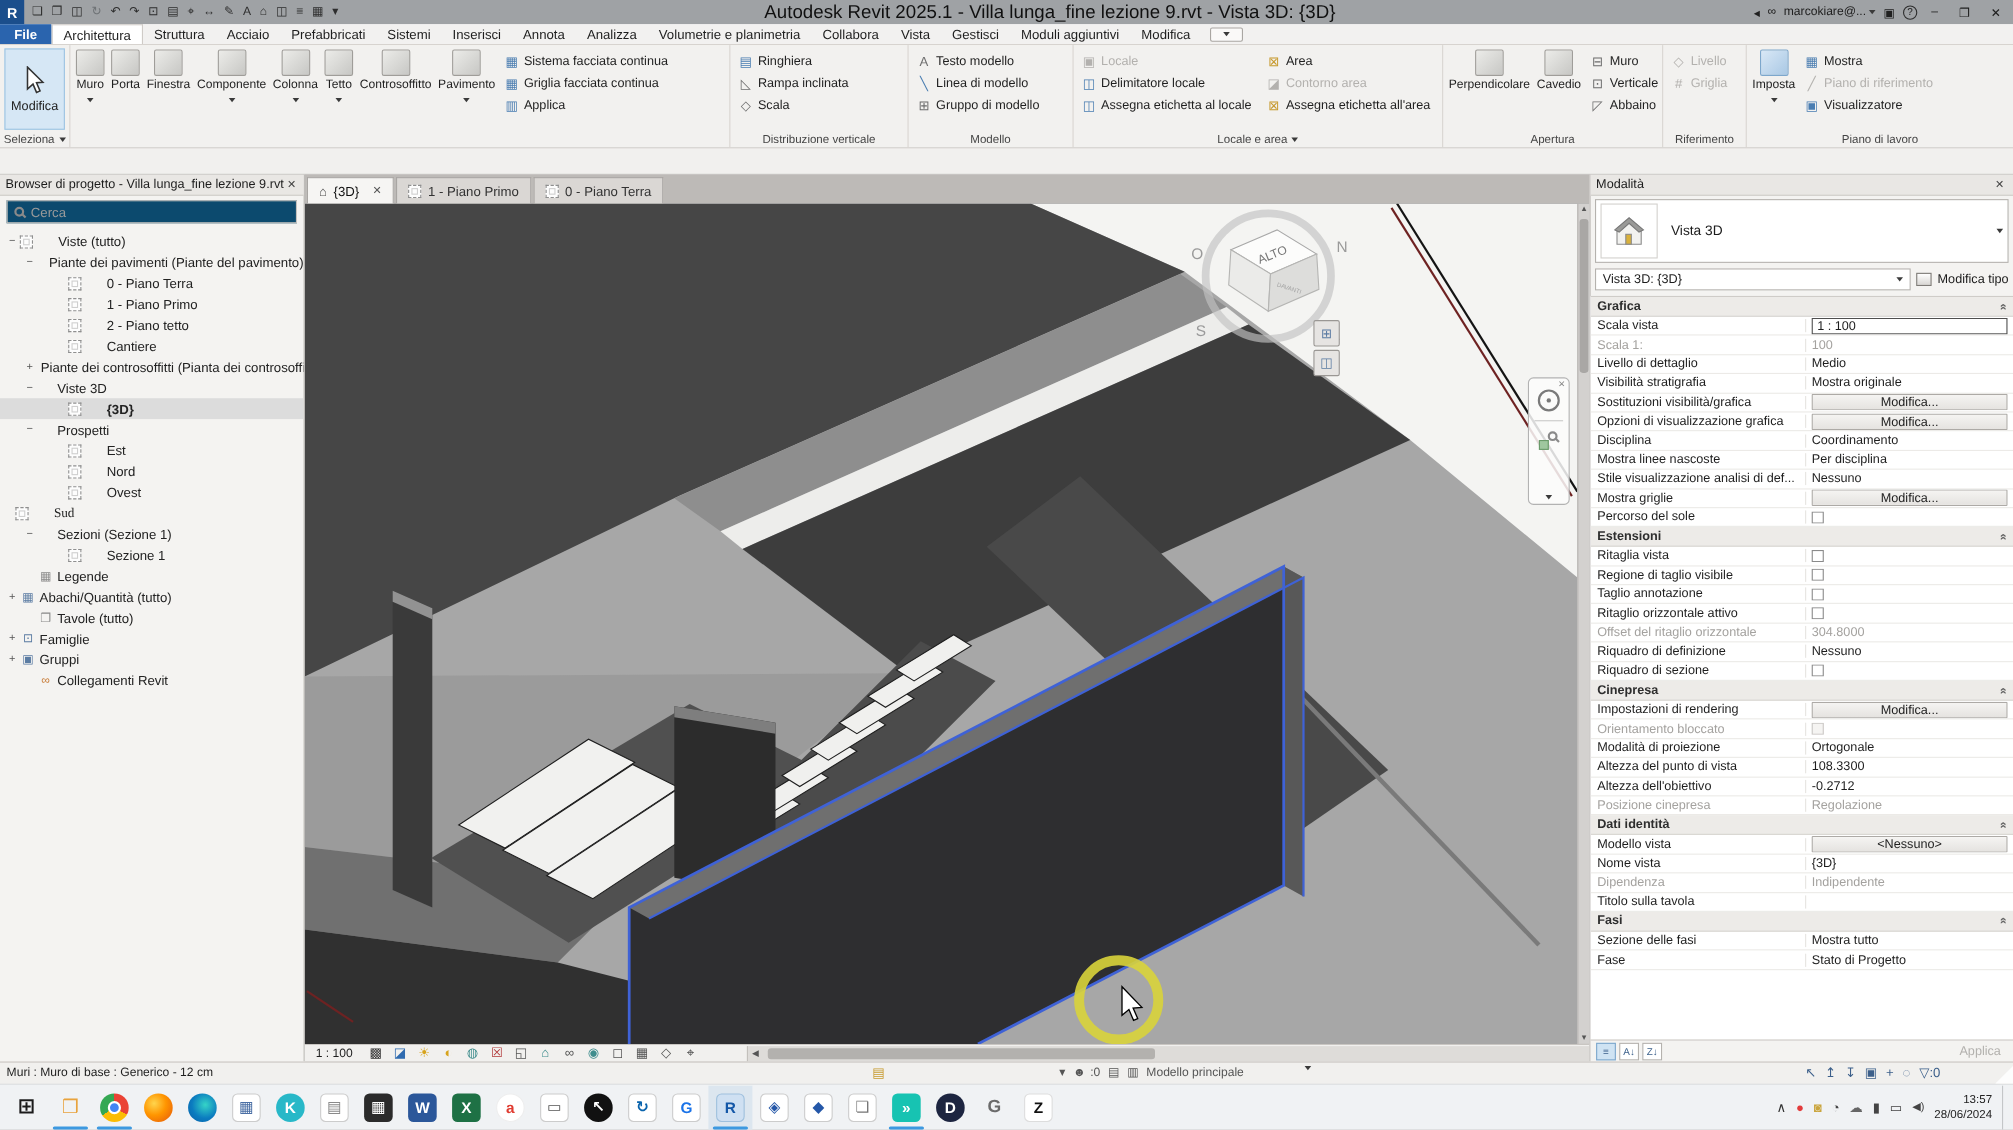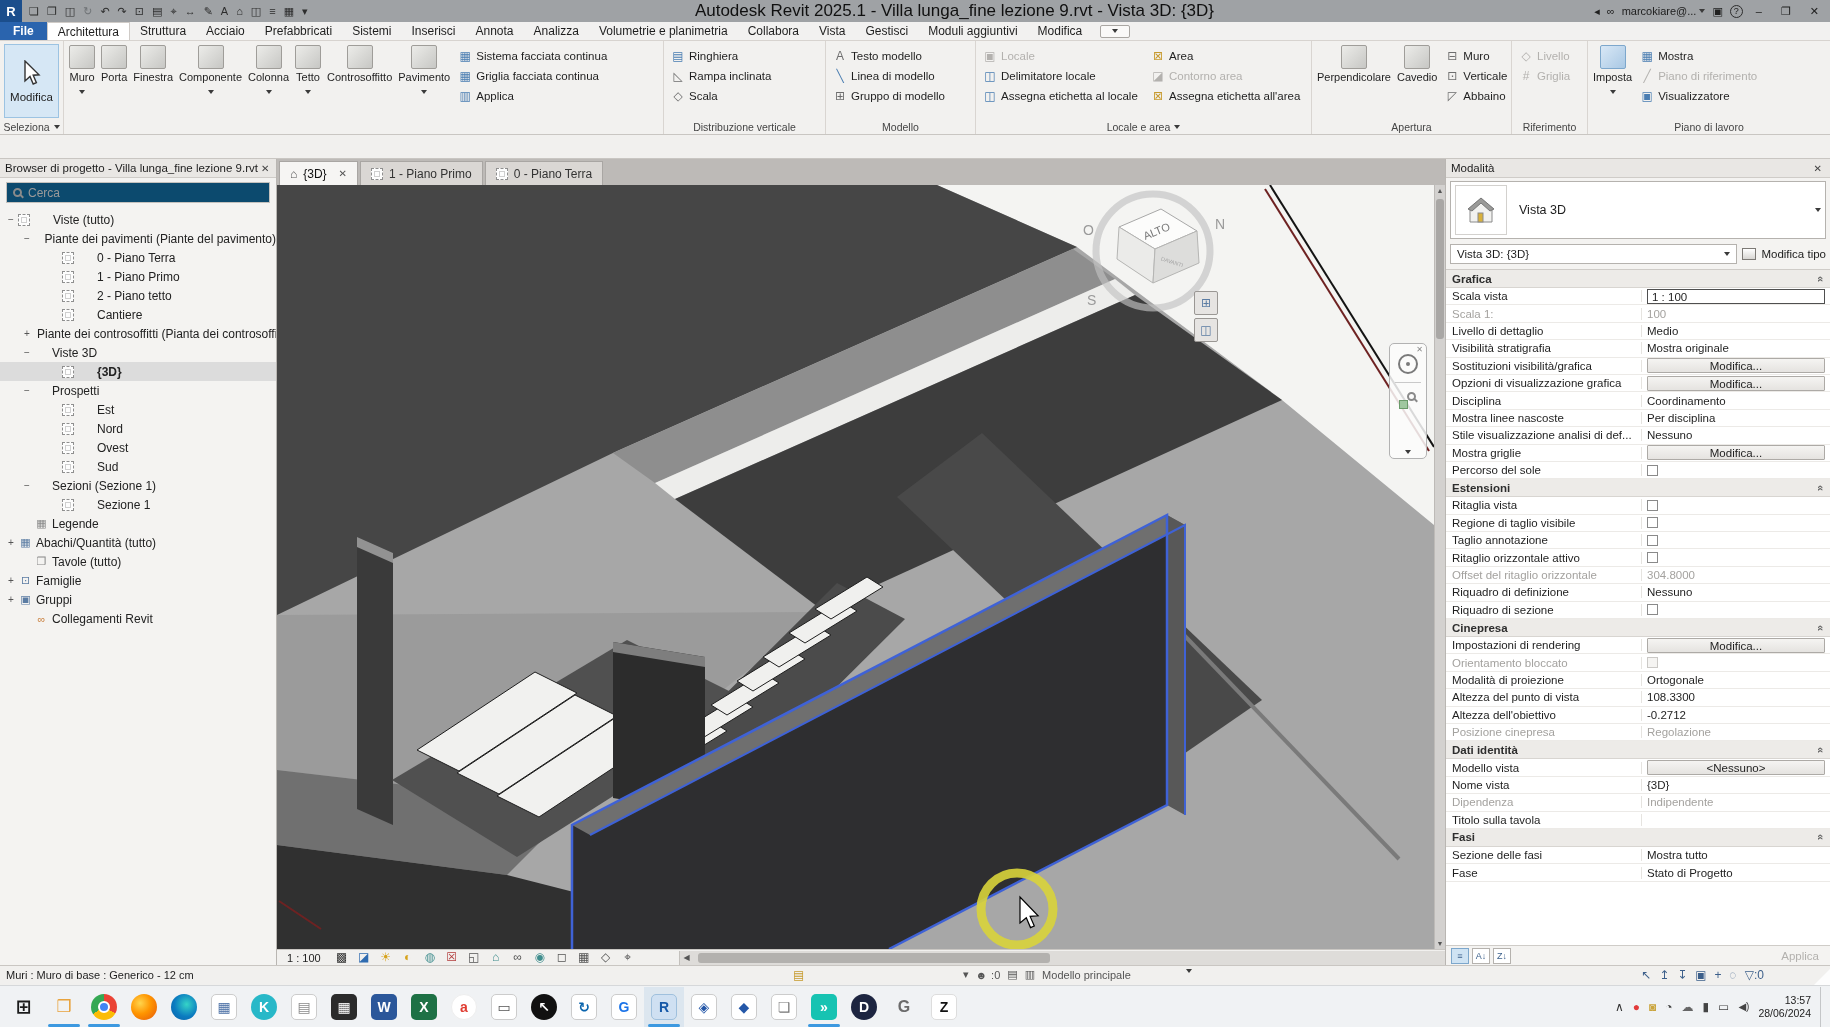--- a/index.html
+++ b/index.html
@@ -588,7 +588,7 @@
             <span>Ovest</span>
           </div>
 
-          <div class="titem" style="padding-left: 48px;">
+          <div class="titem" style=" font-family: Liberation Serif, serif;">
             <span class="texp"></span>
             <span class="vi show"></span>
             <span class="tglyph"></span>

